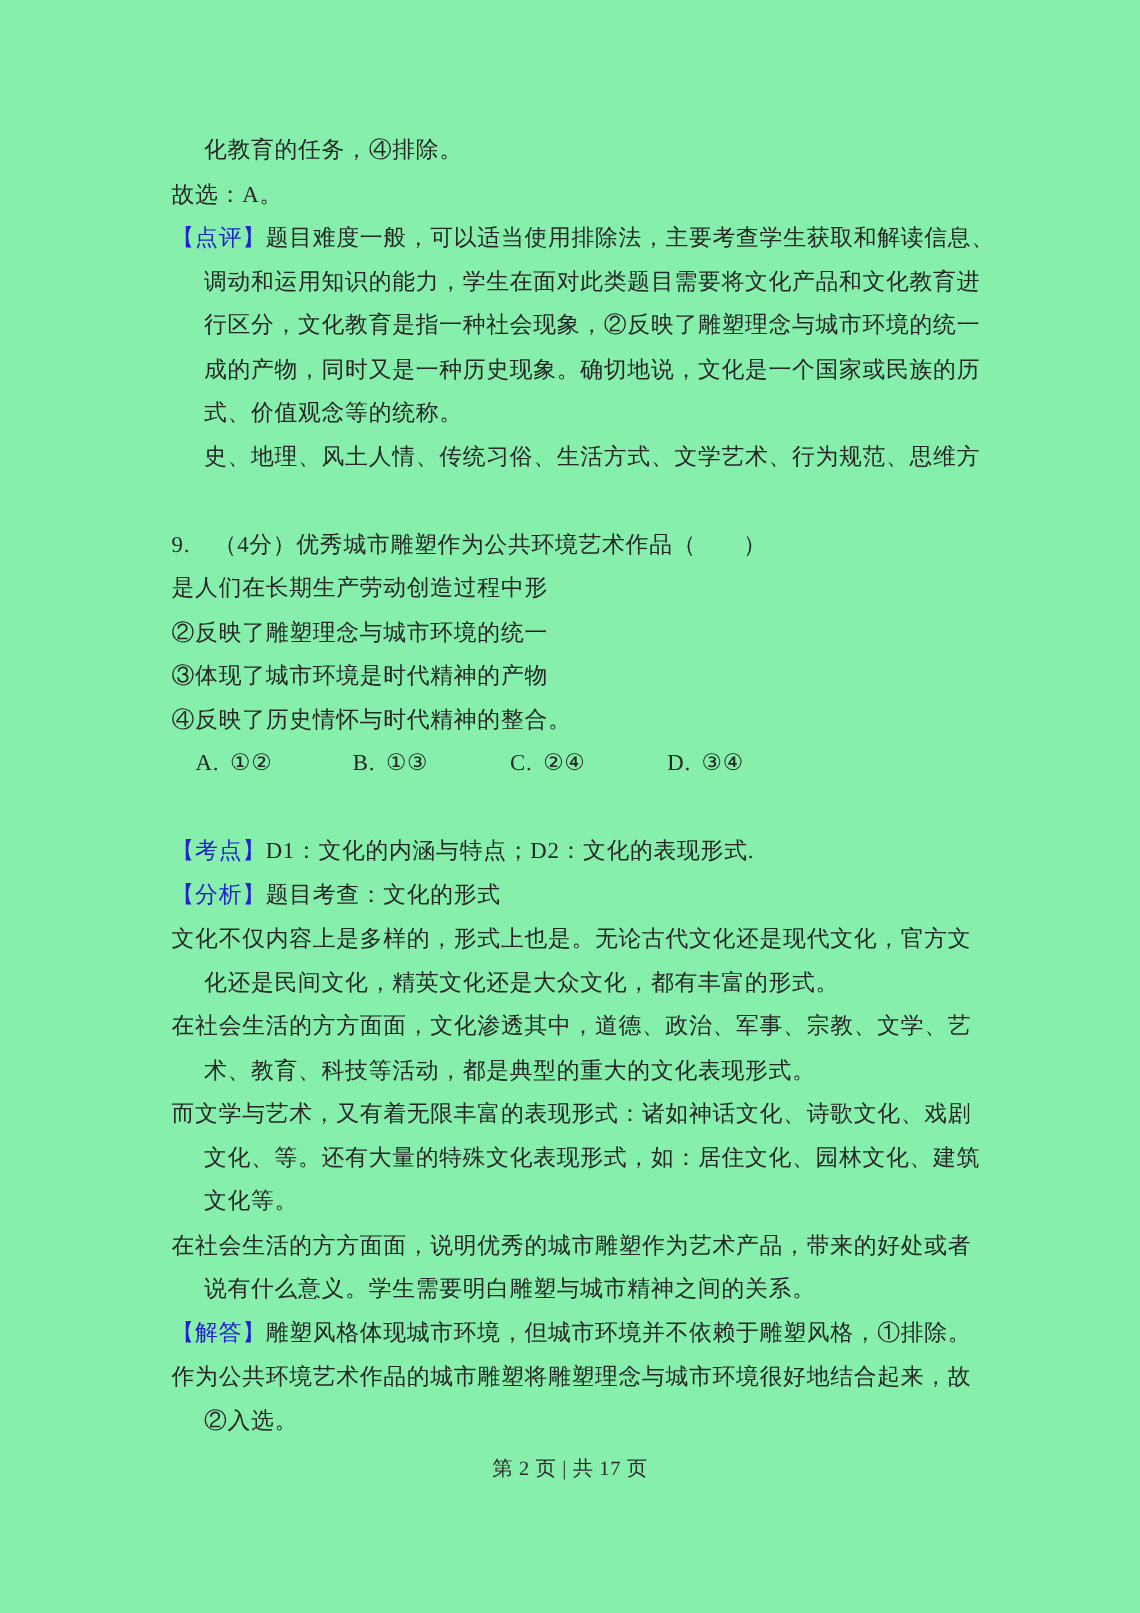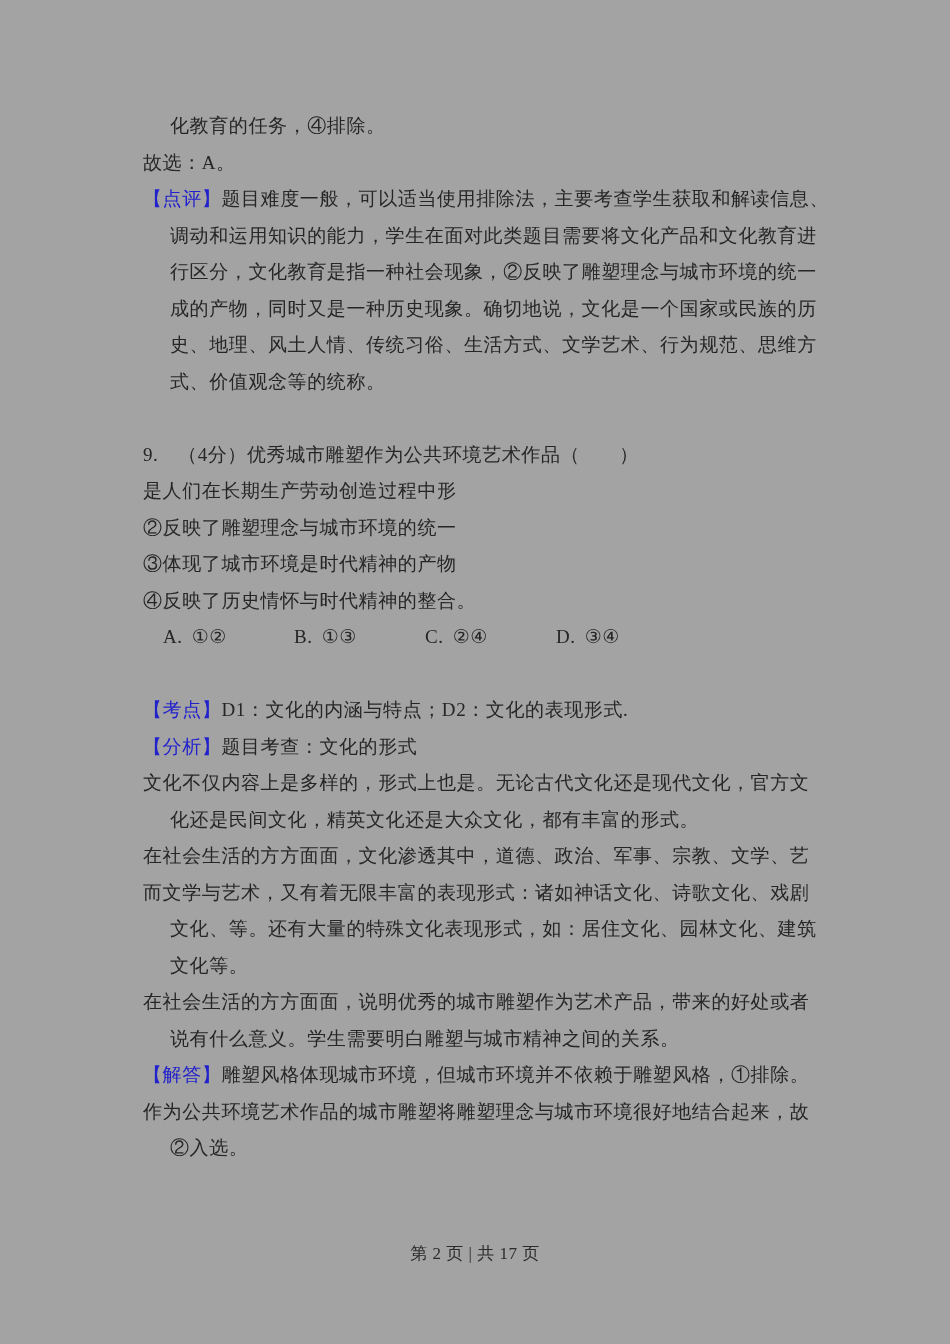--- a/index.html
+++ b/index.html
@@ -11,7 +11,7 @@
     position: relative;
     width: 950px;
     height: 1344px;
-    background: #a3a3a3;
+    background: #86efac;
     overflow: hidden;
     font-family: "Liberation Serif", "DejaVu Serif", serif;
     color: #262626;

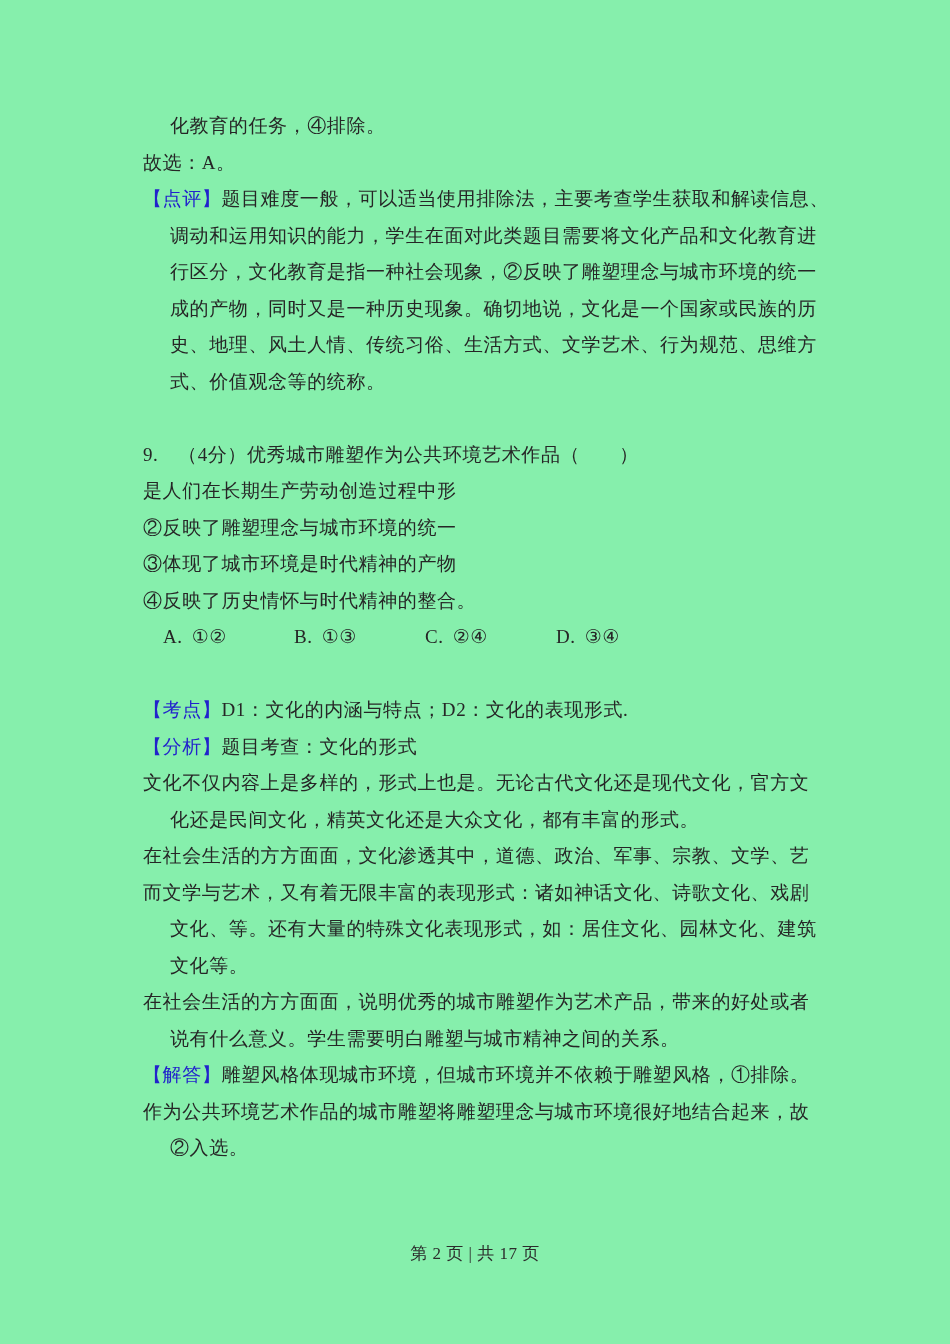--- a/index.html
+++ b/index.html
@@ -76,8 +76,8 @@
       <div class="line indent"><span>调动和运用知识的能力，学生在面对此类题目需要将文化产品和文化教育进</span></div>
       <div class="line indent"><span>行区分，文化教育是指一种社会现象，②反映了雕塑理念与城市环境的统一</span></div>
       <div class="line indent"><span>成的产物，同时又是一种历史现象。确切地说，文化是一个国家或民族的历</span></div>
+      <div class="line indent"><span>式、价值观念等的统称。</span></div>
       <div class="line indent"><span>史、地理、风土人情、传统习俗、生活方式、文学艺术、行为规范、思维方</span></div>
-      <div class="line indent"><span>式、价值观念等的统称。</span></div>
       <div class="line blank"></div>
       <div class="line"><span>9.　（4分）优秀城市雕塑作为公共环境艺术作品（　　）</span></div>
       <div class="line"><span>是人们在长期生产劳动创造过程中形</span></div>

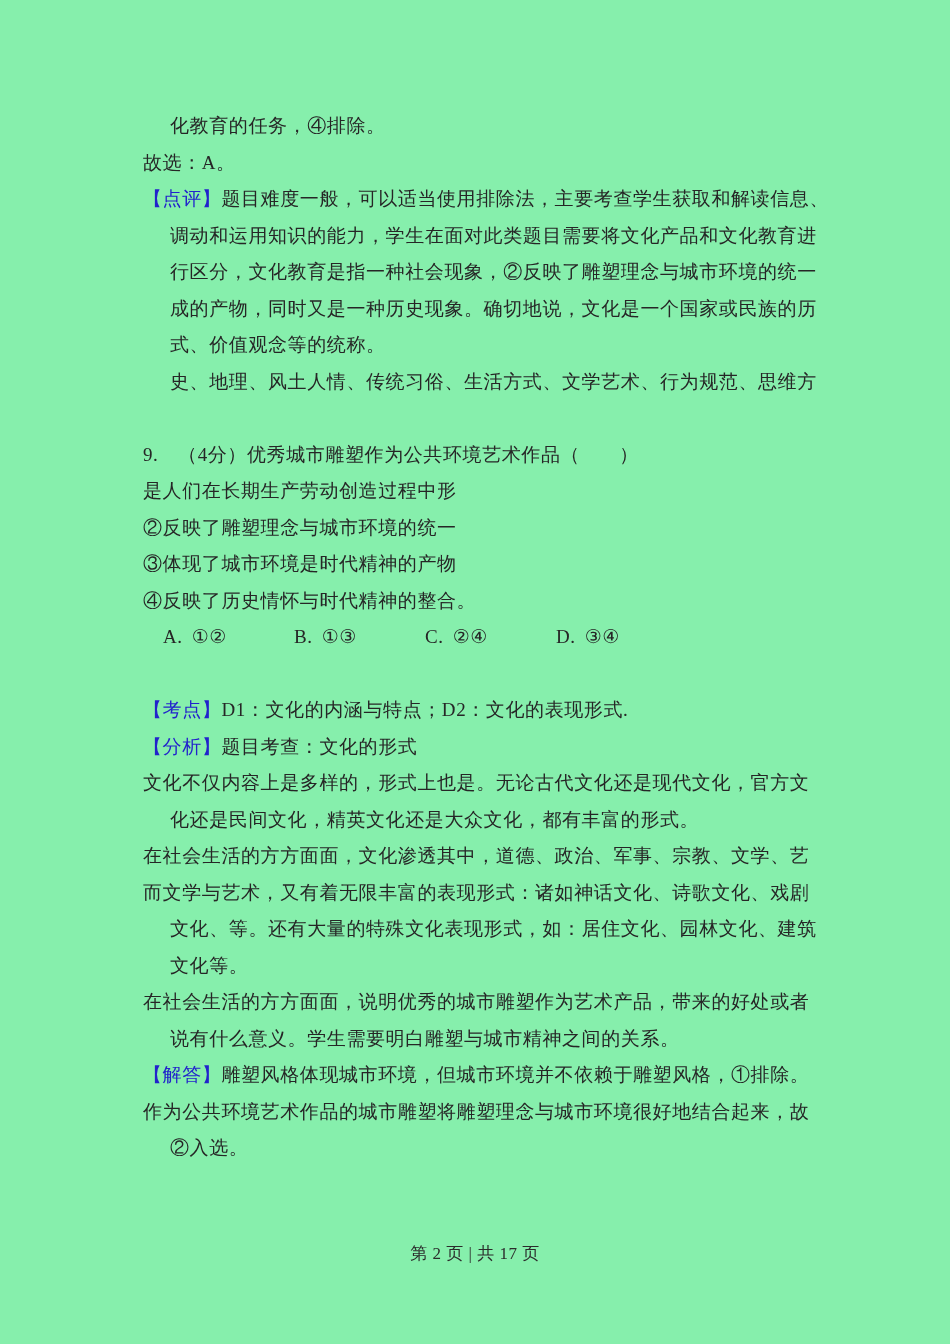--- a/index.html
+++ b/index.html
@@ -91,6 +91,7 @@
       <div class="line"><span>文化不仅内容上是多样的，形式上也是。无论古代文化还是现代文化，官方文</span></div>
       <div class="line indent"><span>化还是民间文化，精英文化还是大众文化，都有丰富的形式。</span></div>
       <div class="line"><span>在社会生活的方方面面，文化渗透其中，道德、政治、军事、宗教、文学、艺</span></div>
+      <div class="line indent"><span>术、教育、科技等活动，都是典型的重大的文化表现形式。</span></div>
       <div class="line"><span>而文学与艺术，又有着无限丰富的表现形式：诸如神话文化、诗歌文化、戏剧</span></div>
       <div class="line indent"><span>文化、等。还有大量的特殊文化表现形式，如：居住文化、园林文化、建筑</span></div>
       <div class="line indent"><span>文化等。</span></div>

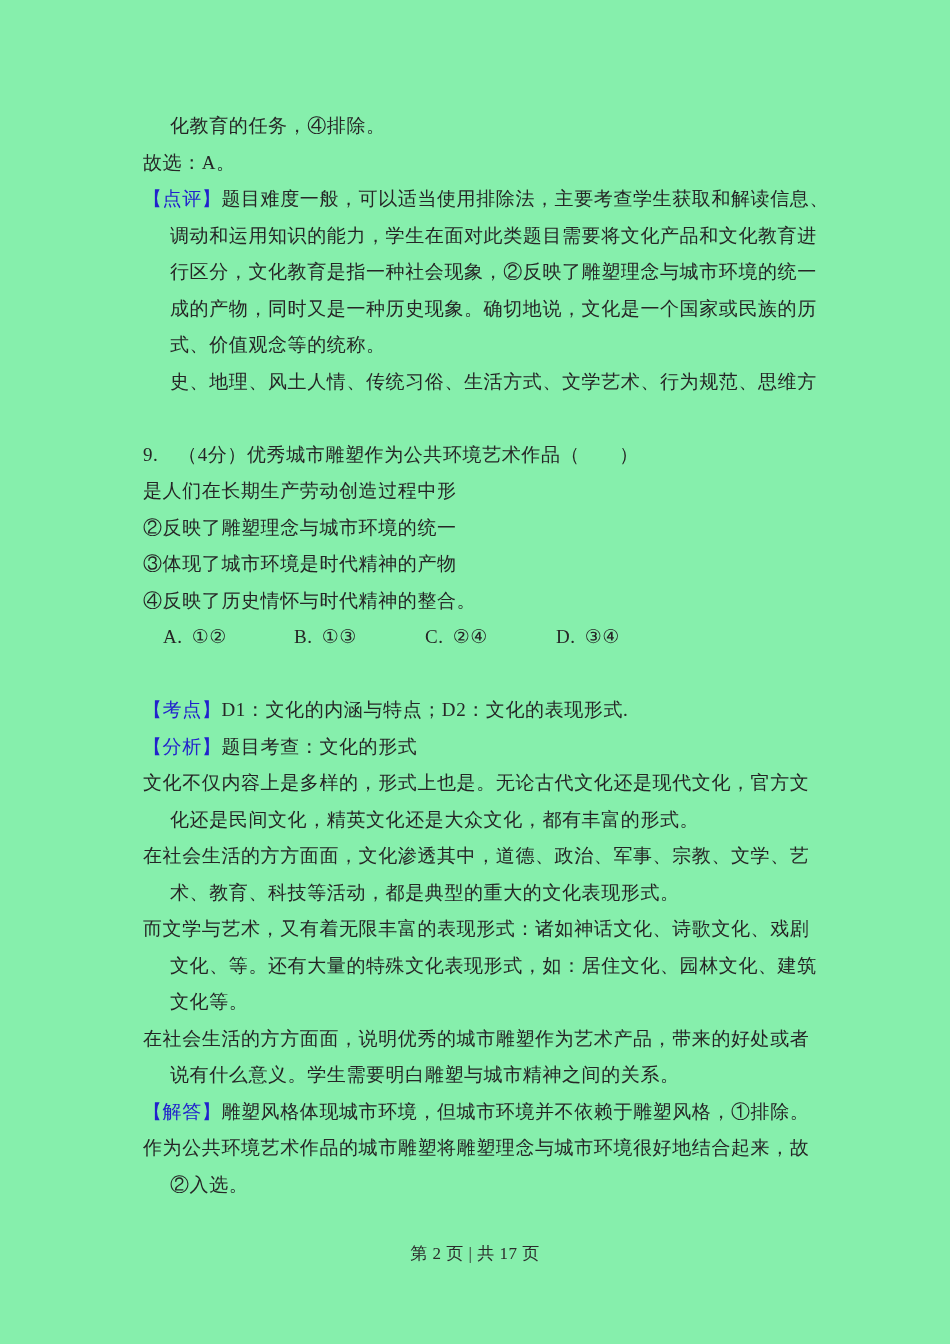--- a/index.html
+++ b/index.html
@@ -56,7 +56,7 @@
     position: absolute;
     left: 0;
     right: 0;
-    top: 1242px;
+    top: 1212px;
     height: 24px;
     line-height: 24px;
     text-align: center;

